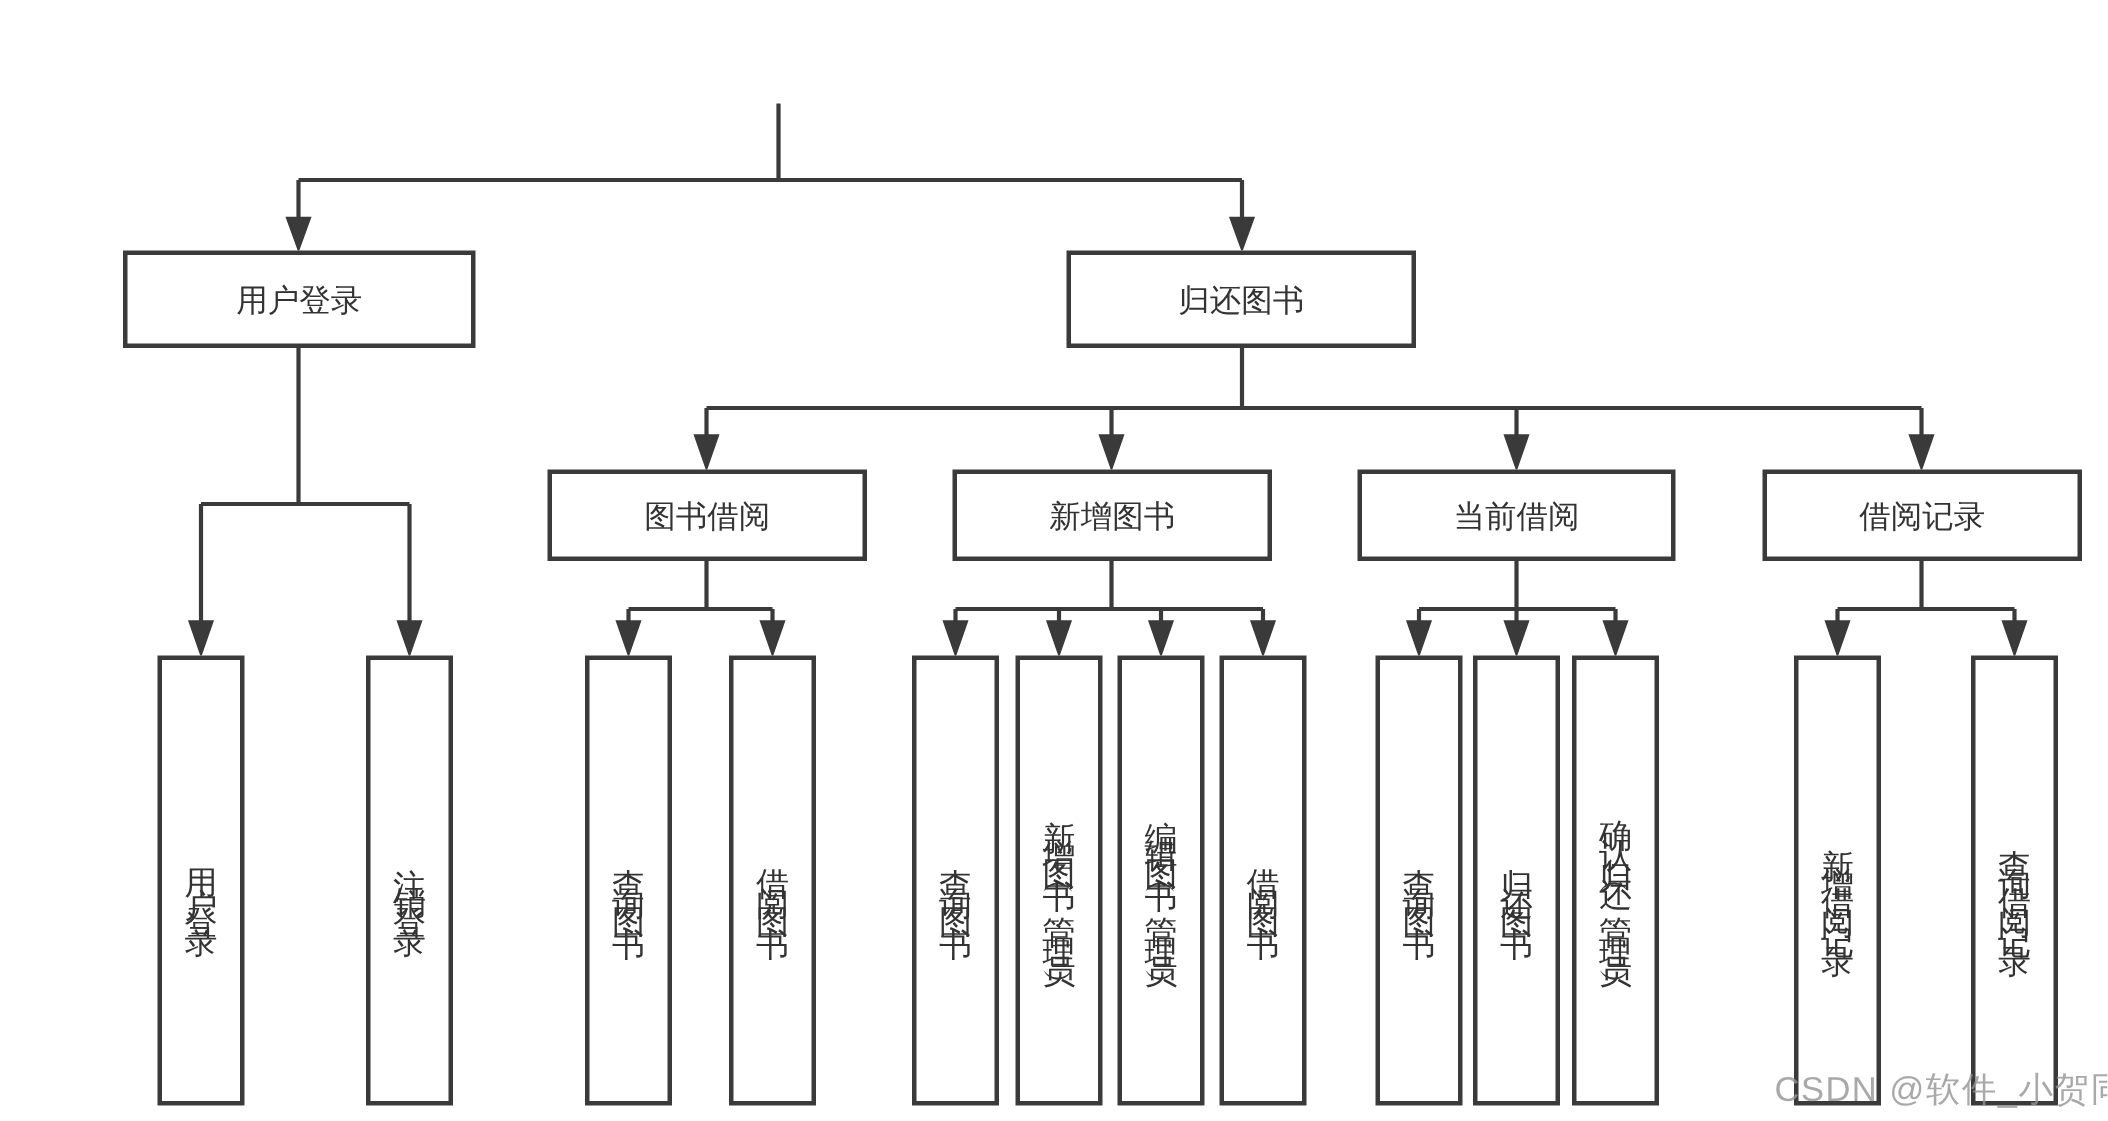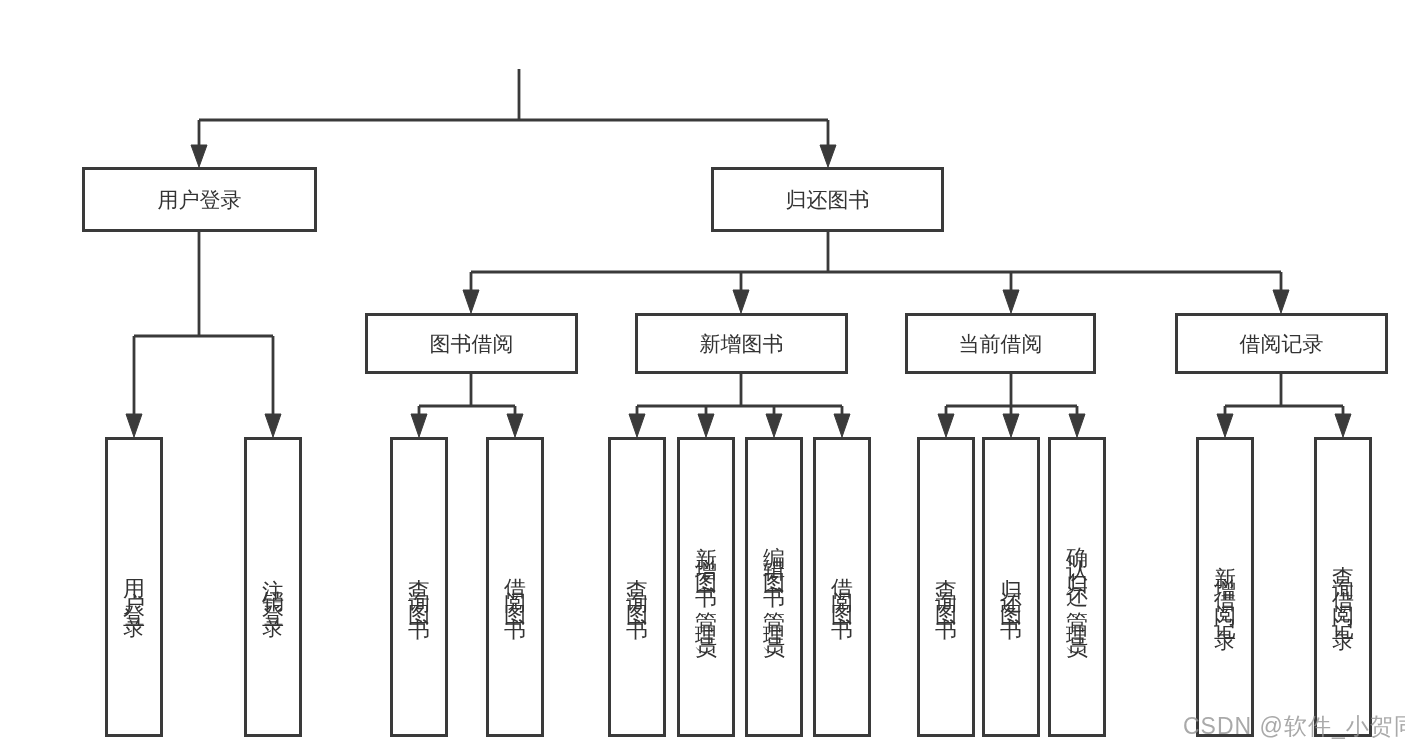--- a/index.html
+++ b/index.html
@@ -137,7 +137,7 @@
   <div class="box" style="left:635px;top:313px;width:213px;height:61px;">
     <span>新增图书</span>
   </div>
-  <div class="box" style="left:905px;top:313px;width:191px;height:61px;">
+  <div class="box" style="left:905px;top:313px;width:212px;height:61px;">
     <span>当前借阅</span>
   </div>
   <div class="box" style="left:1175px;top:313px;width:213px;height:61px;justify-content:center;">

